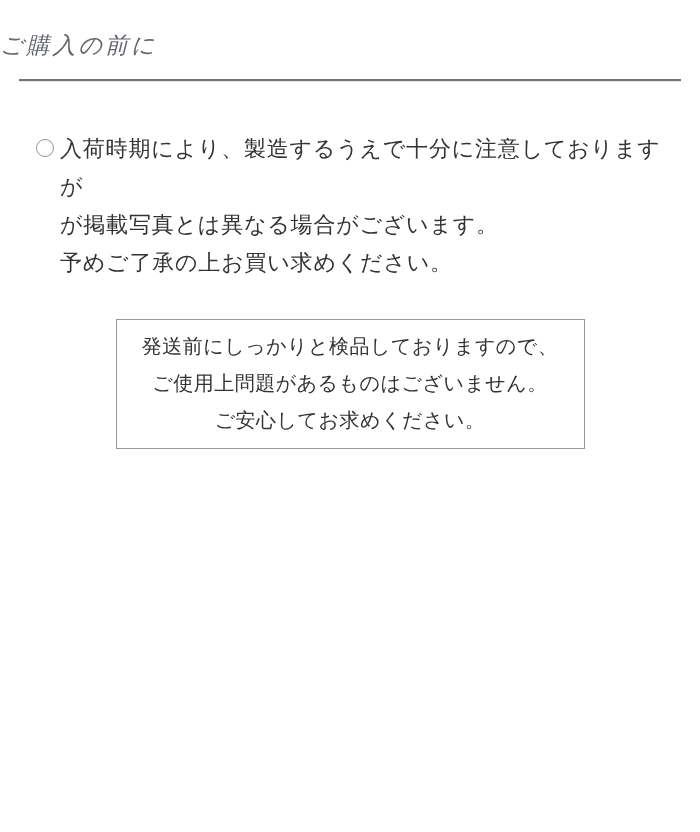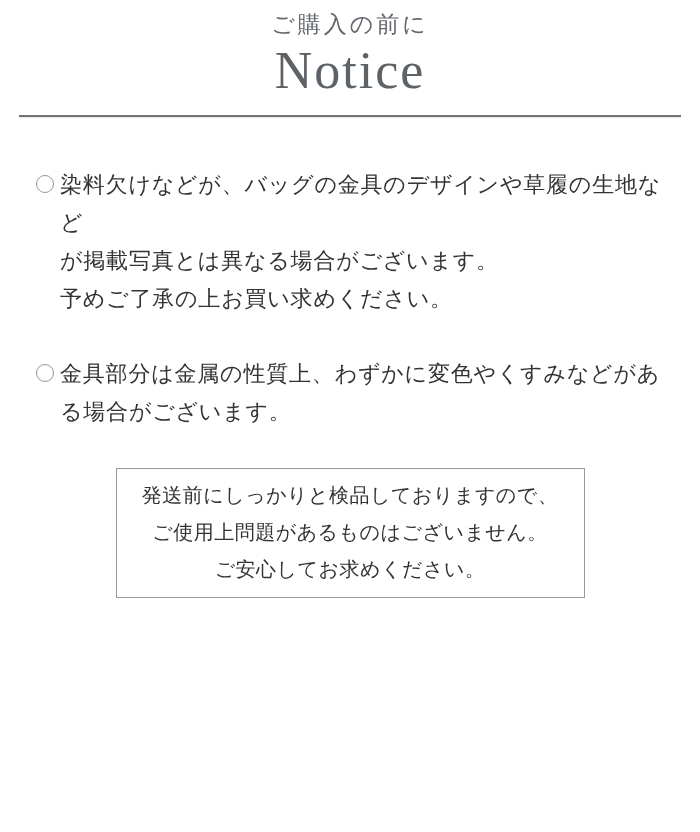--- a/index.html
+++ b/index.html
@@ -17,8 +17,9 @@
     font-family: "Liberation Sans", "DejaVu Sans", sans-serif;
   }
   .header {
-    text-align: center;
-    padding-top: 8px;
+    text-align: left;
+    padding-top: 29px;
+    font-style: italic;
   }
   .header-subtitle {
     font-family: "Liberation Serif", "DejaVu Serif", serif;

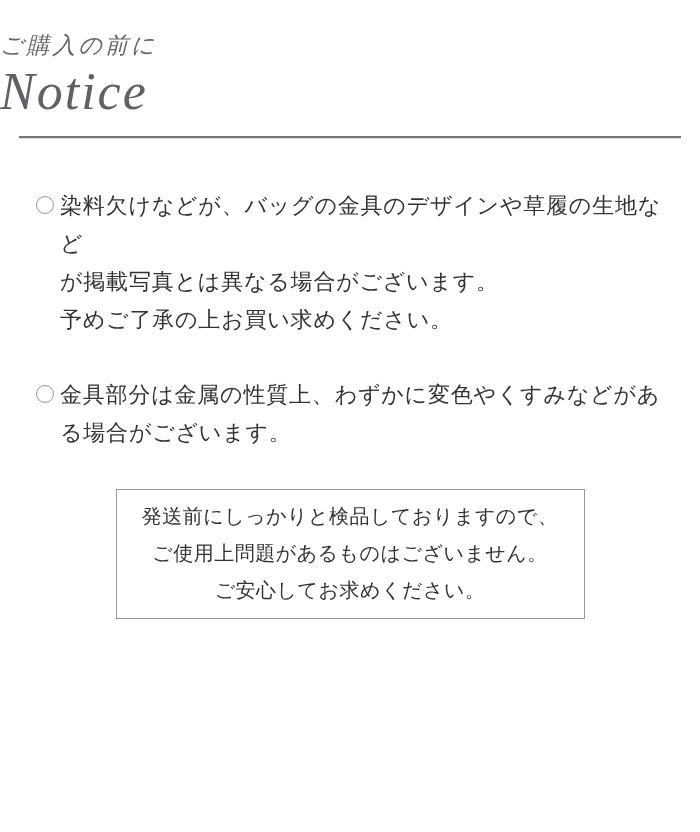--- a/index.html
+++ b/index.html
@@ -89,7 +89,6 @@
 
   <div class="header">
     <div class="header-subtitle">ご購入の前に</div>
-    <div class="header-title">Notice</div>
   </div>
 
   <hr class="divider">

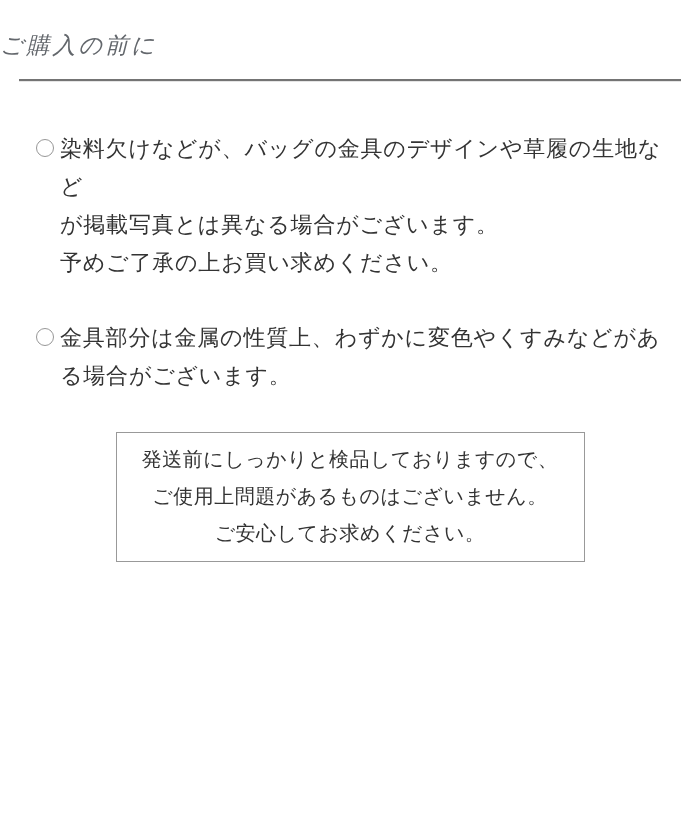--- a/index.html
+++ b/index.html
@@ -97,7 +97,7 @@
 
     <div class="notice">
       <span class="bullet"></span>
-      <div class="notice-text">染料欠けなどが、バッグの金具のデザインや草履の生地など
+      <div class="notice-text">入荷時期により、製造するうえで十分に注意しておりますが
 が掲載写真とは異なる場合がございます。
 予めご了承の上お買い求めください。</div>
     </div>

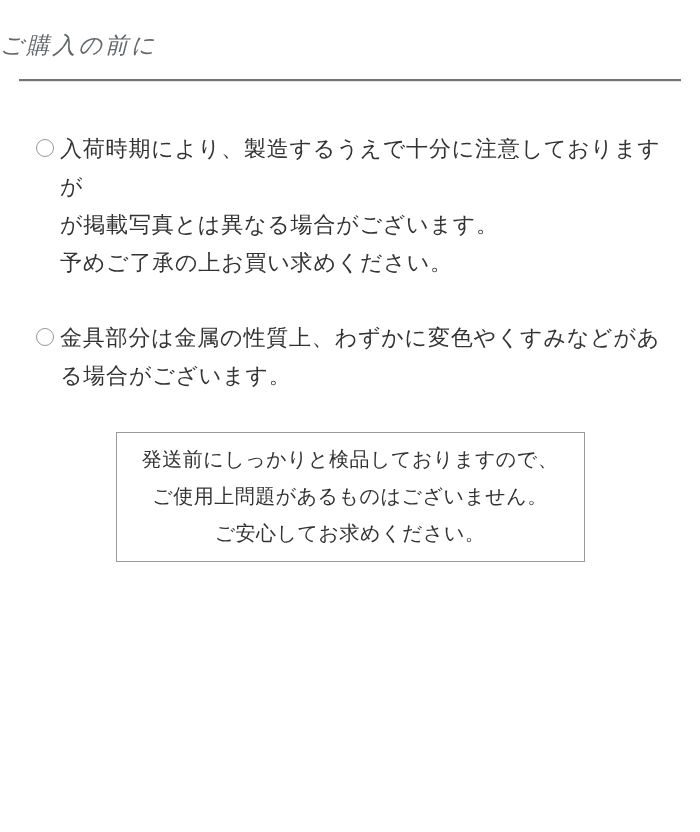--- a/index.html
+++ b/index.html
@@ -103,11 +103,6 @@
     </div>
 
 
-    <div class="notice">
-      <span class="bullet"></span>
-      <div class="notice-text">金具部分は金属の性質上、わずかに変色やくすみなどがあ
-る場合がございます。</div>
-    </div>
 
   </div>
 

